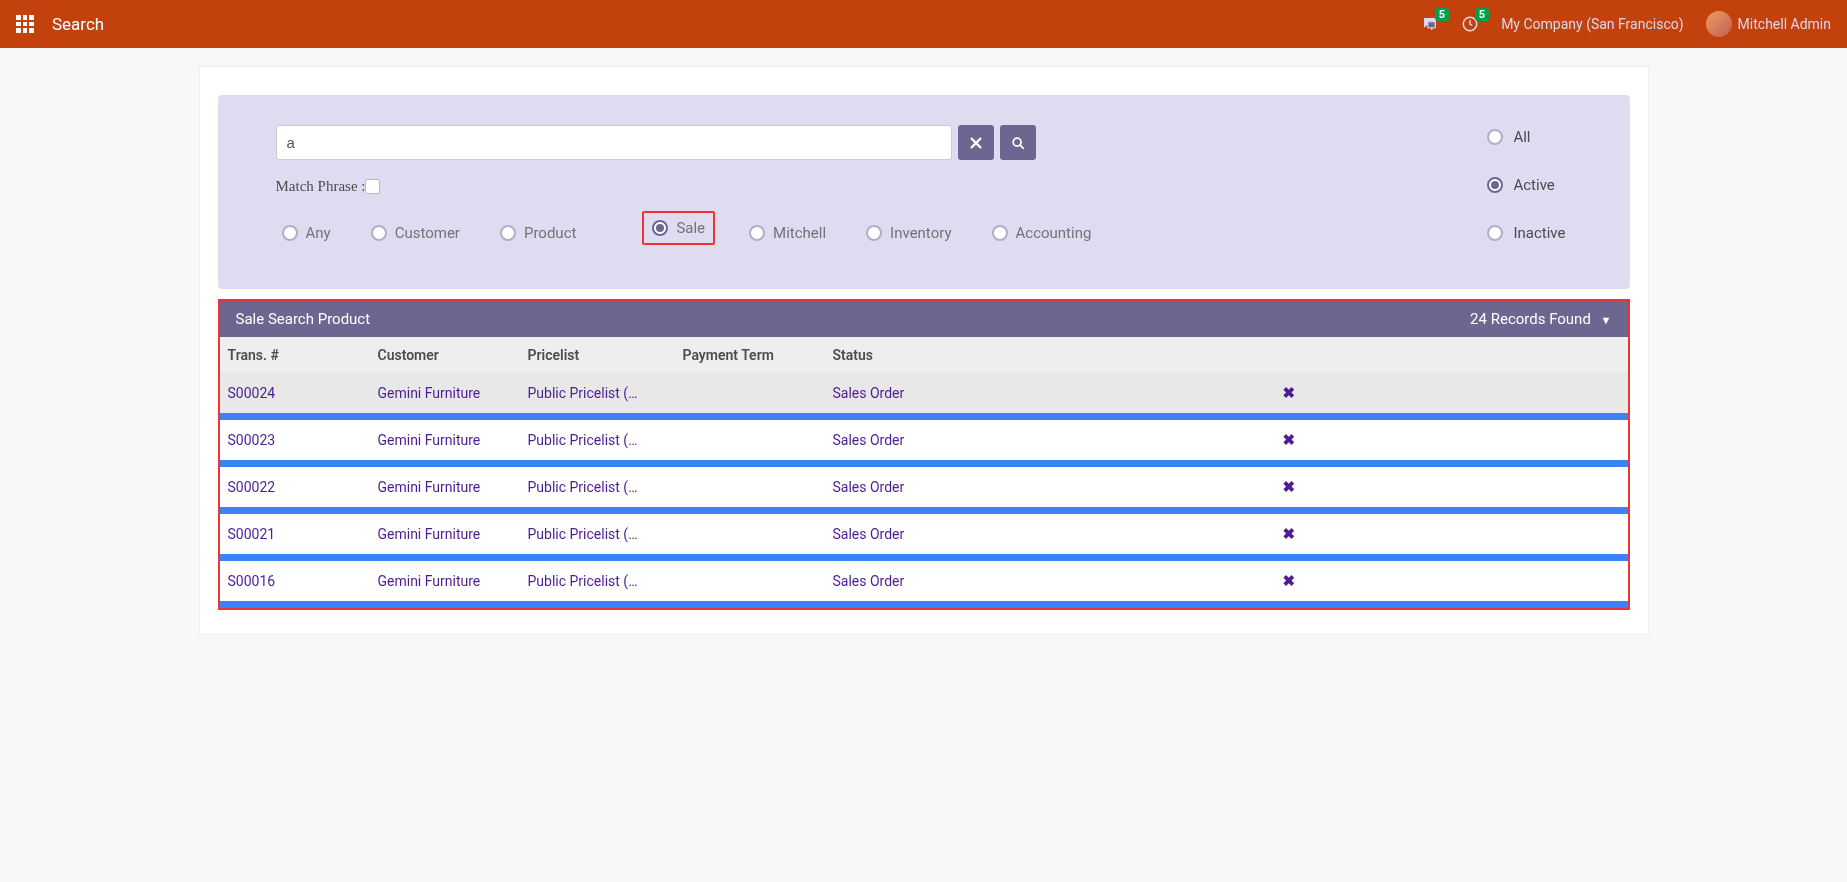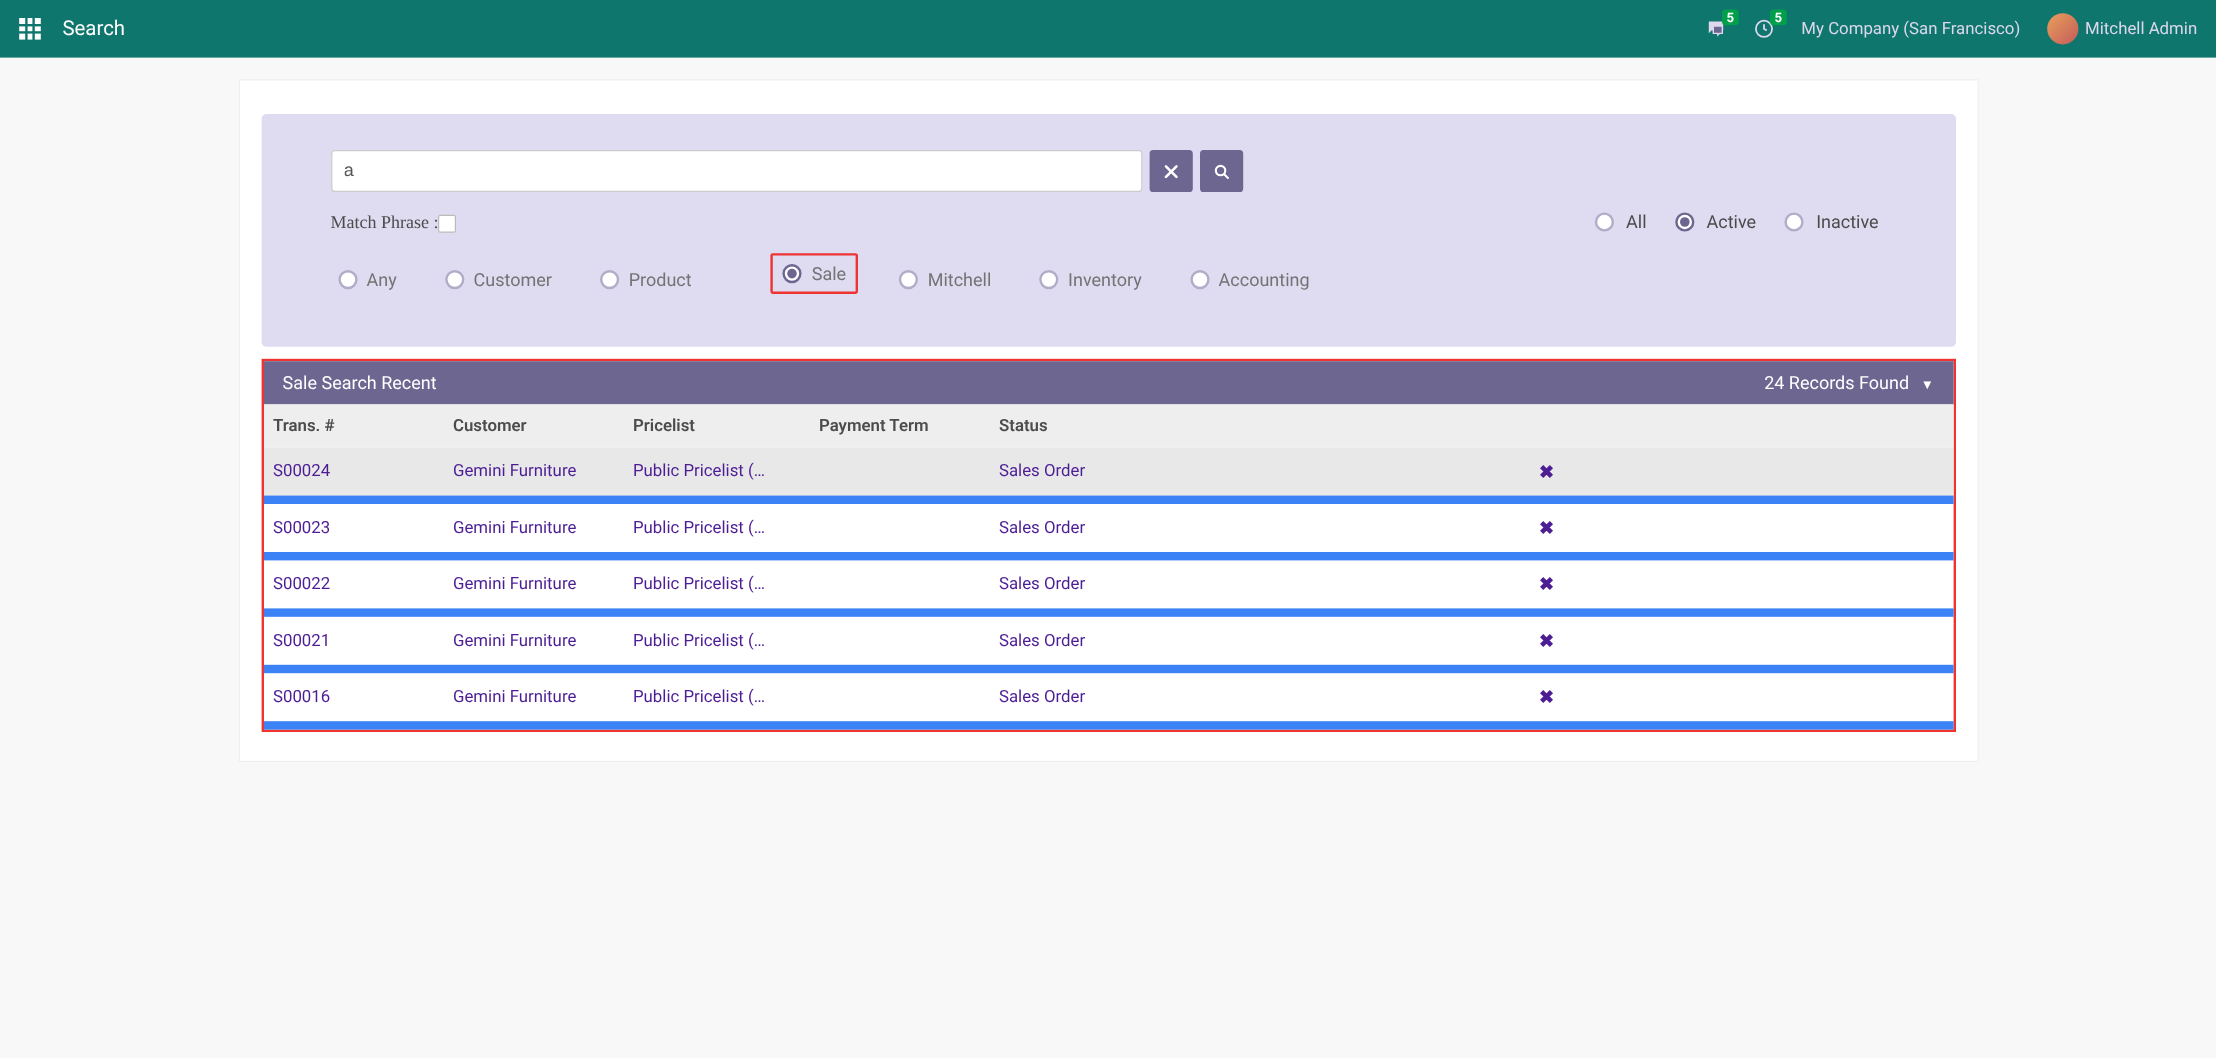--- a/index.html
+++ b/index.html
@@ -12,7 +12,7 @@
 
 
 .navbar {
-  background: #0f766e;
+  background: #c2410c;
   color: #fff;
   display: flex;
   align-items: center;

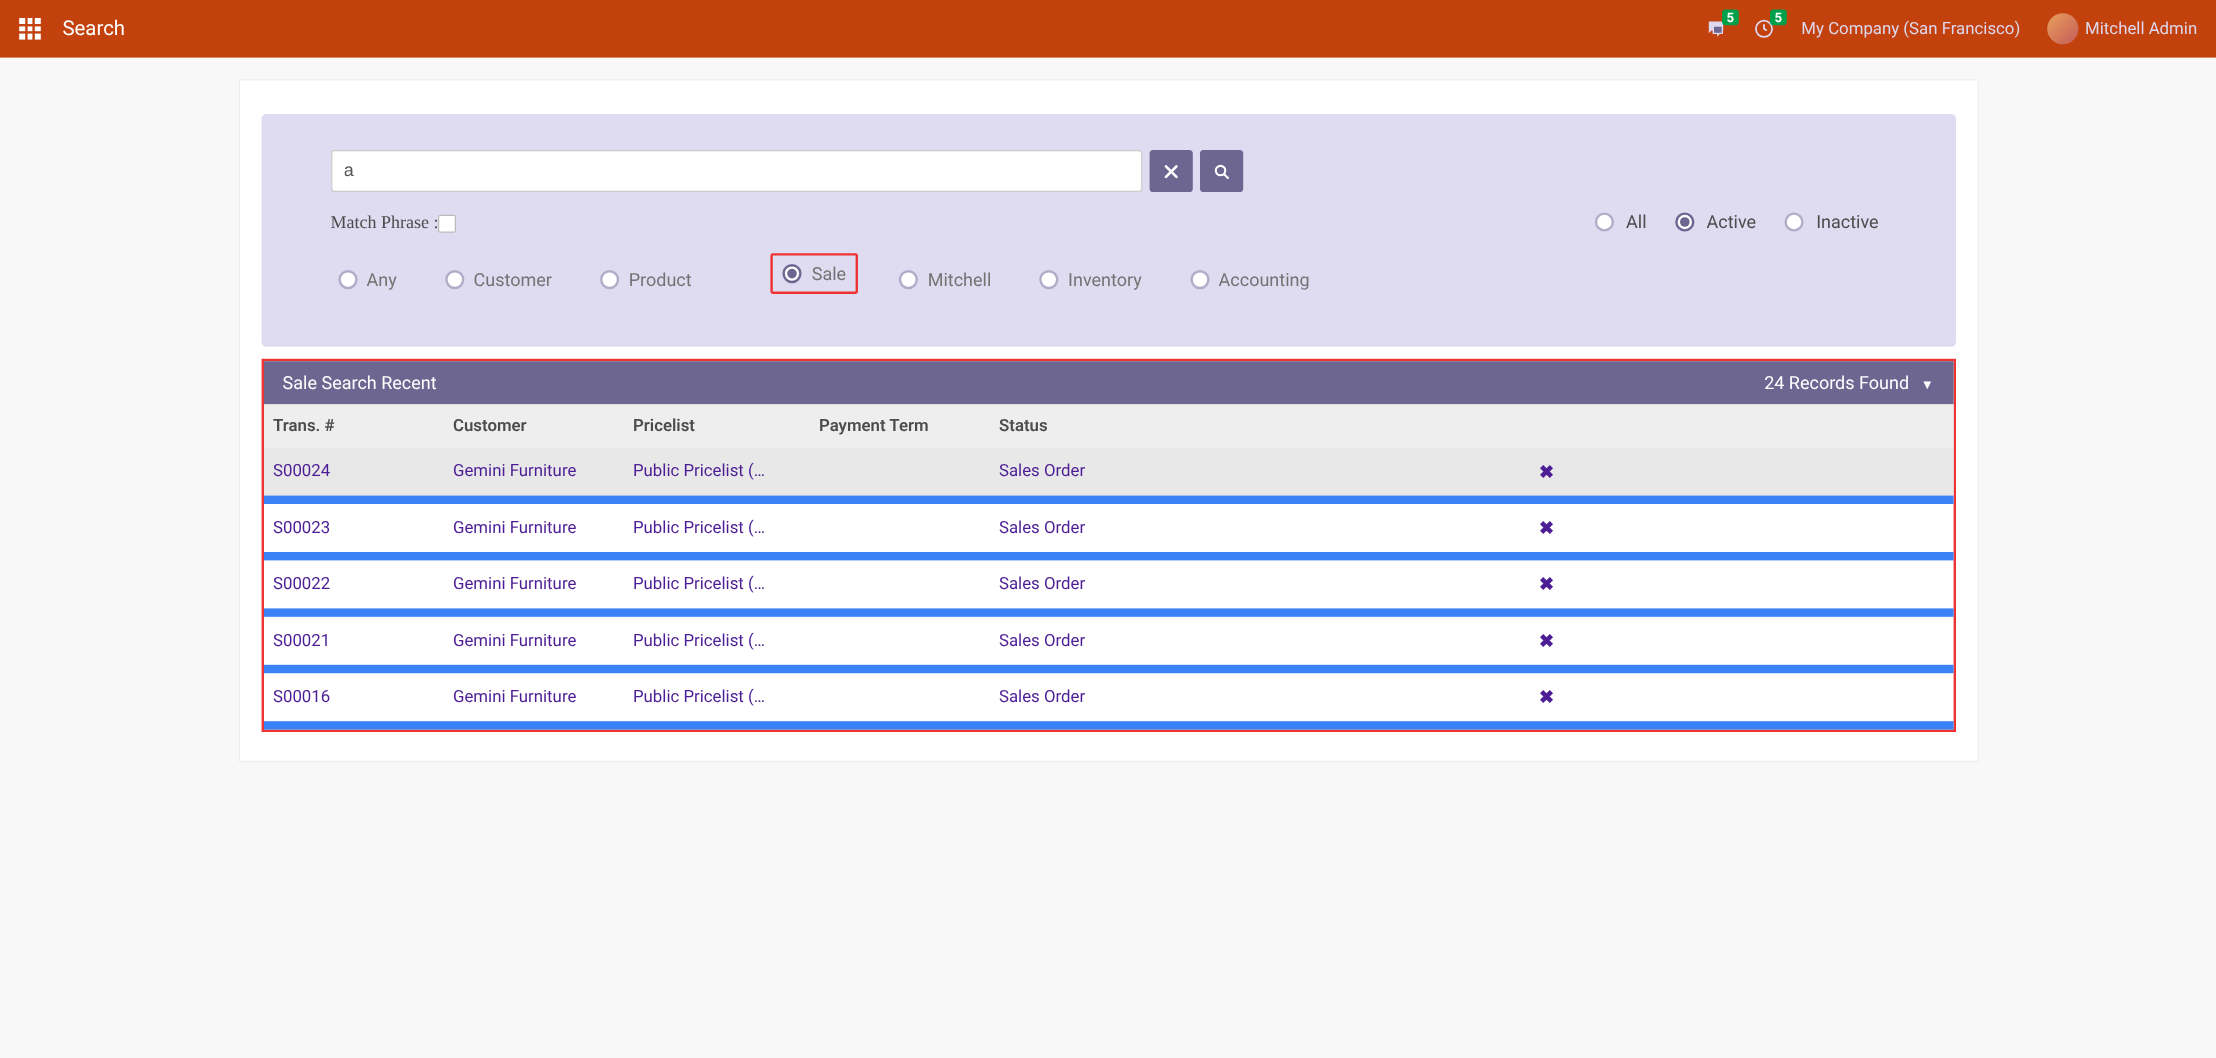--- a/index.html
+++ b/index.html
@@ -72,7 +72,7 @@
 }
 .radio.selected { border-color:#6d6691; }
 .radio.selected::after { content:""; width:8px; height:8px; border-radius:50%; background:#6d6691; }
-.status-col { display:flex; gap:12px; font-size:15px; color:#4b4b4b; }
+.status-col { display:flex; flex-direction:column; gap:24px; font-size:15px; color:#4b4b4b; }
 .status-col .radio-item { gap:10px; }
 
 

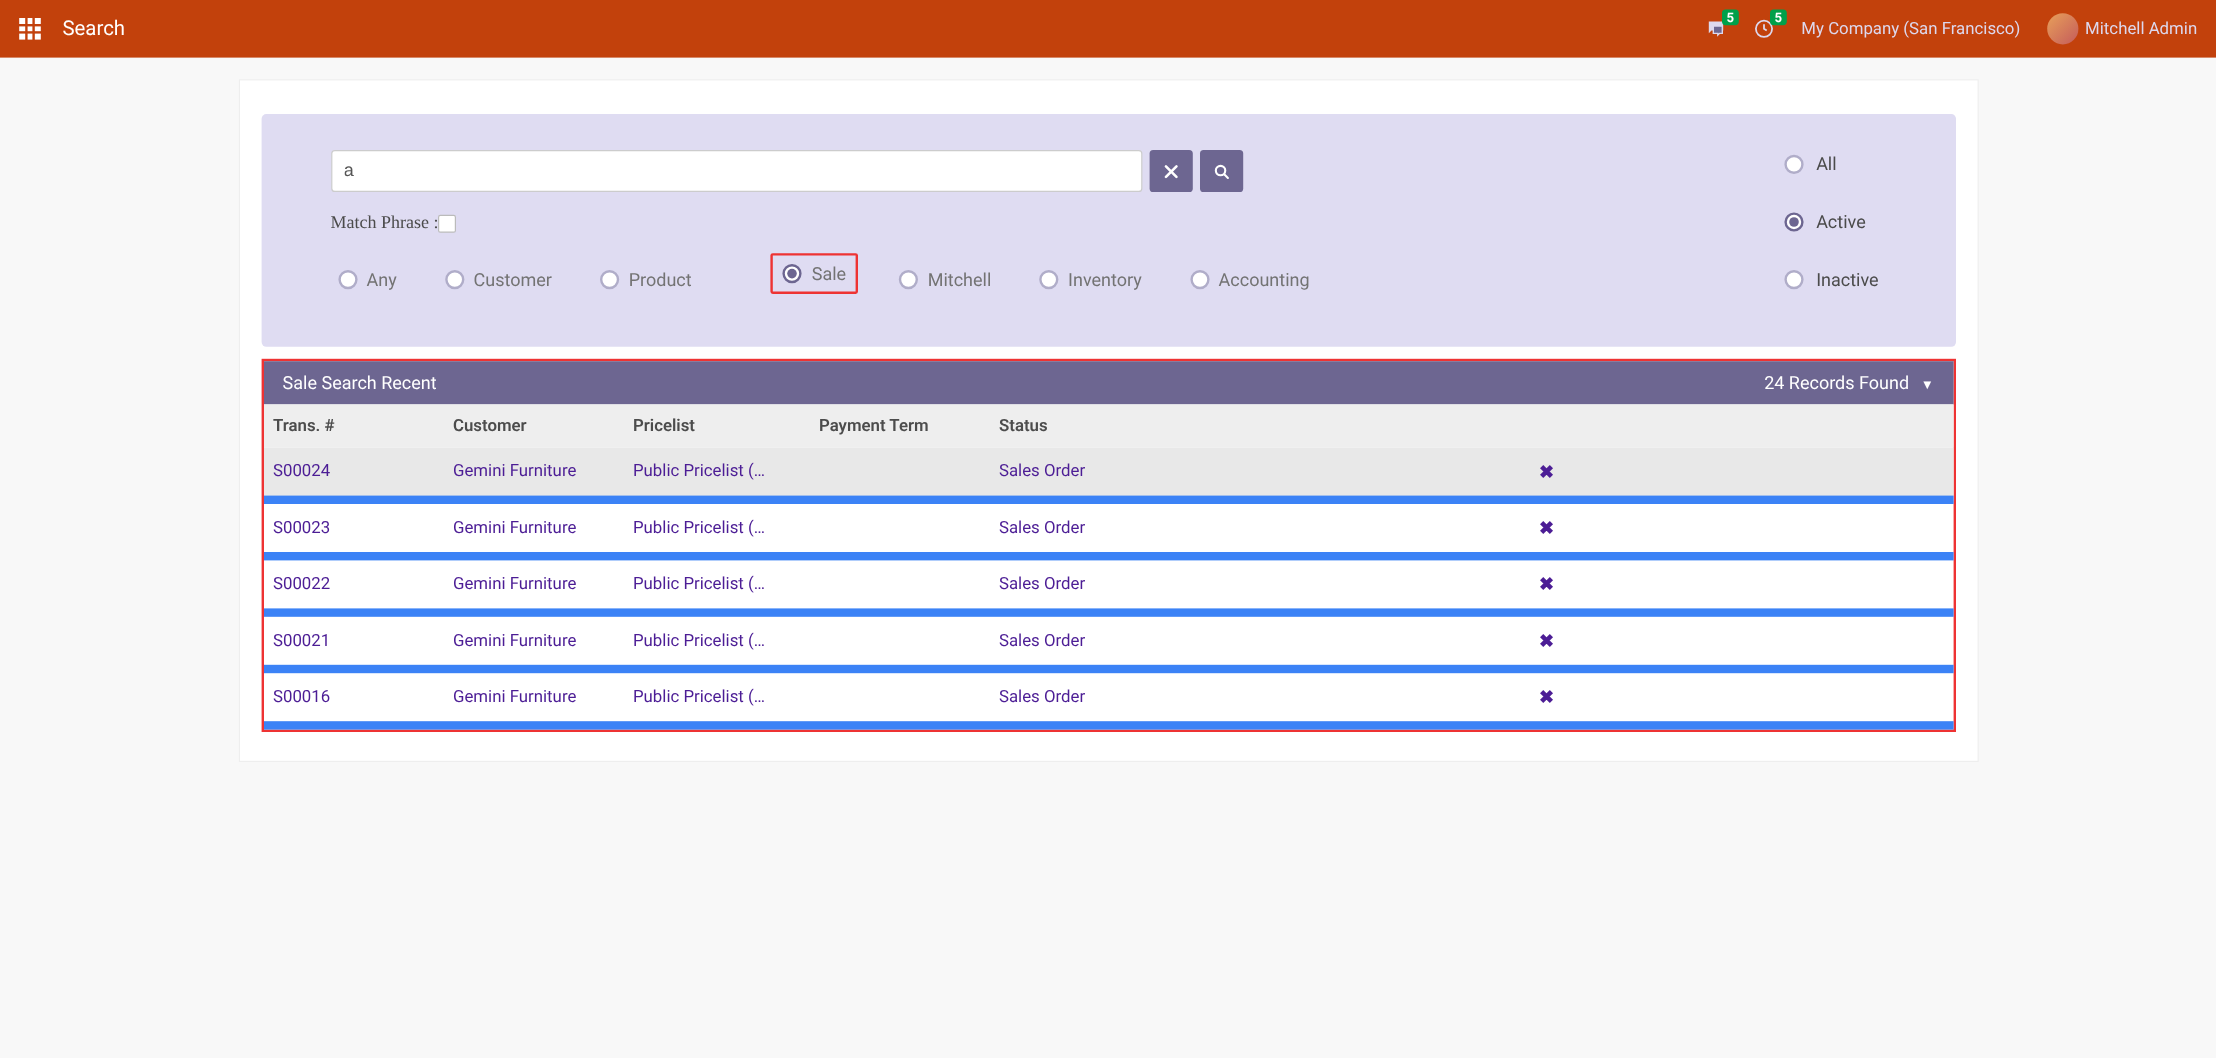--- a/index.html
+++ b/index.html
@@ -226,7 +226,7 @@
 
   <div class="results-wrap">
     <div class="section-header">
-      <span>Sale Search Recent</span>
+      <span>Sale Search Product</span>
       <span>
         <span>24 Records Found</span>
         <span class="caret">▼</span>

